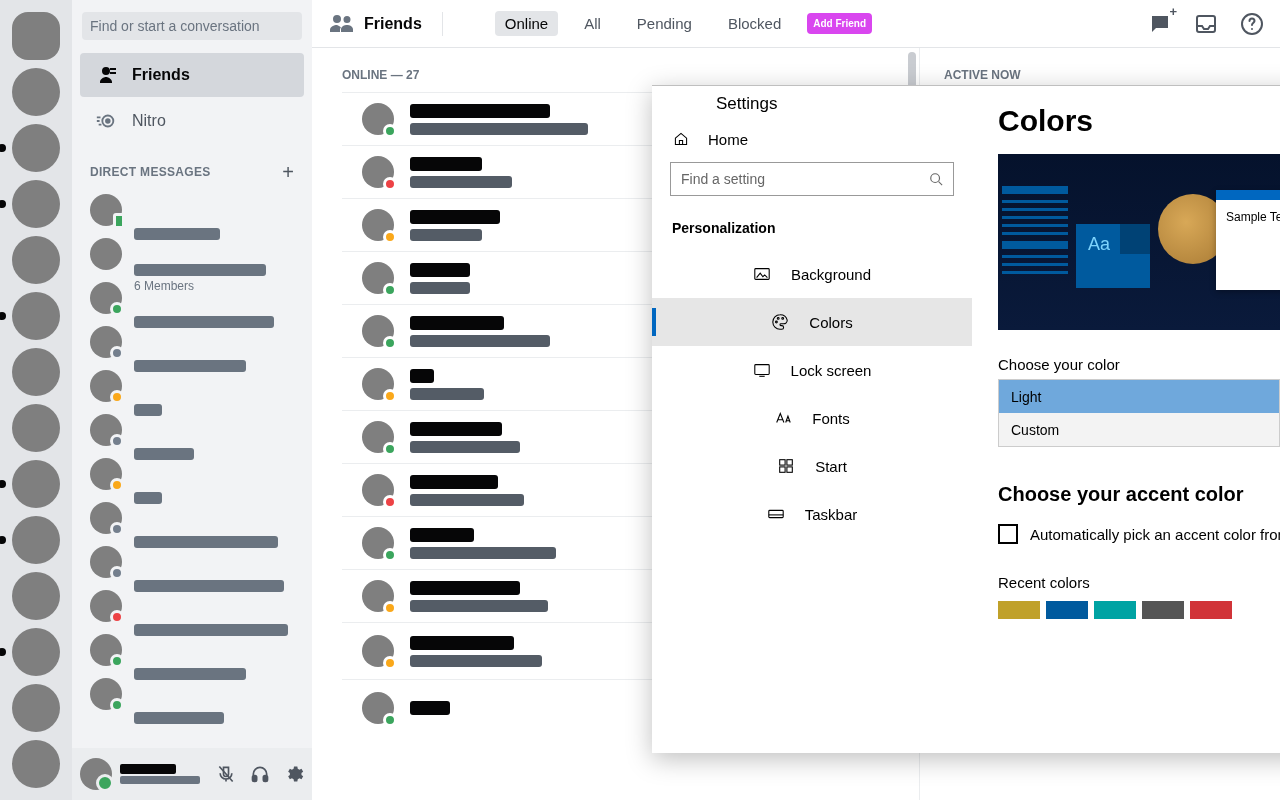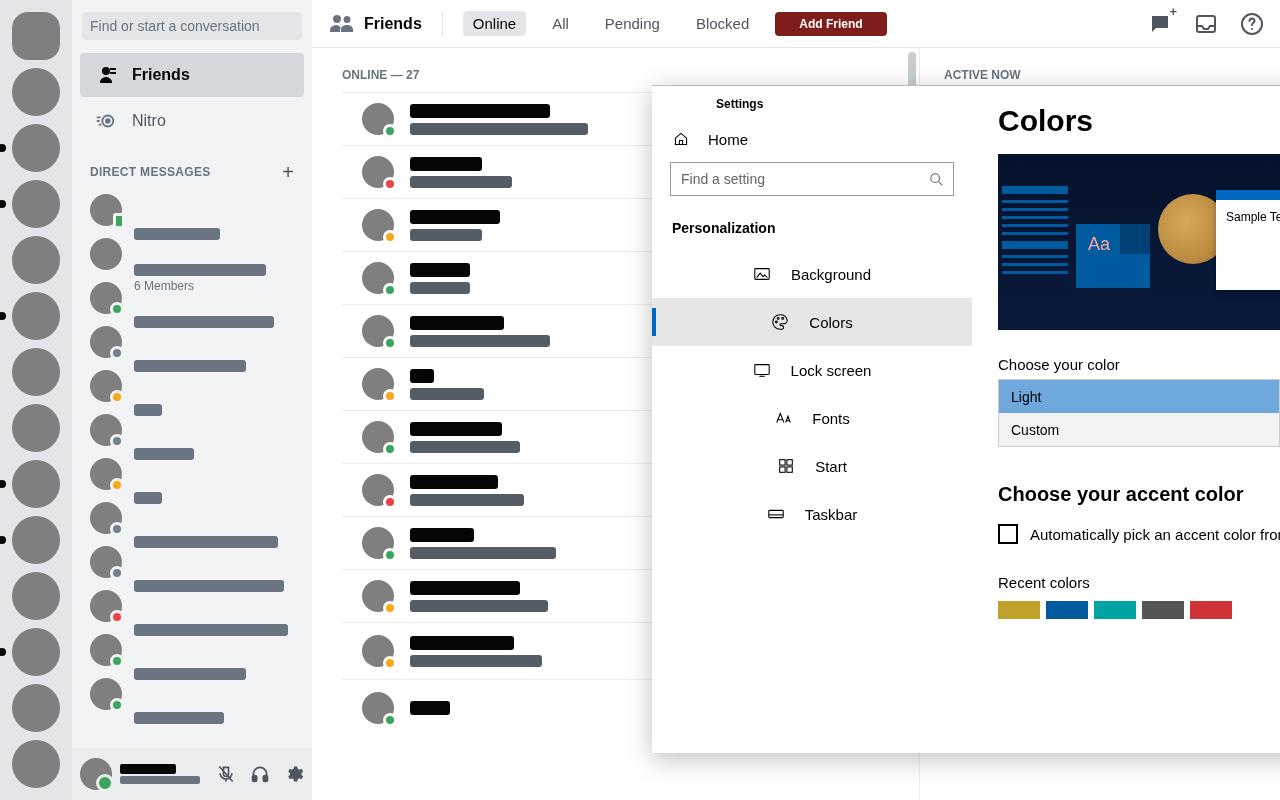--- a/index.html
+++ b/index.html
@@ -52,7 +52,7 @@
   .tb-divider{ width:1px; height:24px; background:#e3e5e8; margin:0 6px;}
   .filters { display:flex; gap:16px; align-items:center; }
   .fbtn { font-size:15px; color:#4f5660; padding:4px 10px; border-radius:4px; }
-  .fbtn.active { background:#e3e5e8; color:#060607; }
+  .fbtn.active { background:#e3e5e8; color:#060607;margin-left:32px; }
   .add-friend { background:#7f1d1d; color:#fff; font-weight:600; font-size:12px; padding:5px 24px; border-radius:4px;}
   .tb-right { margin-left:auto; display:flex; align-items:center; gap:22px; color:#4f5660;}
   .tb-ic { width:24px;height:24px; position:relative;}

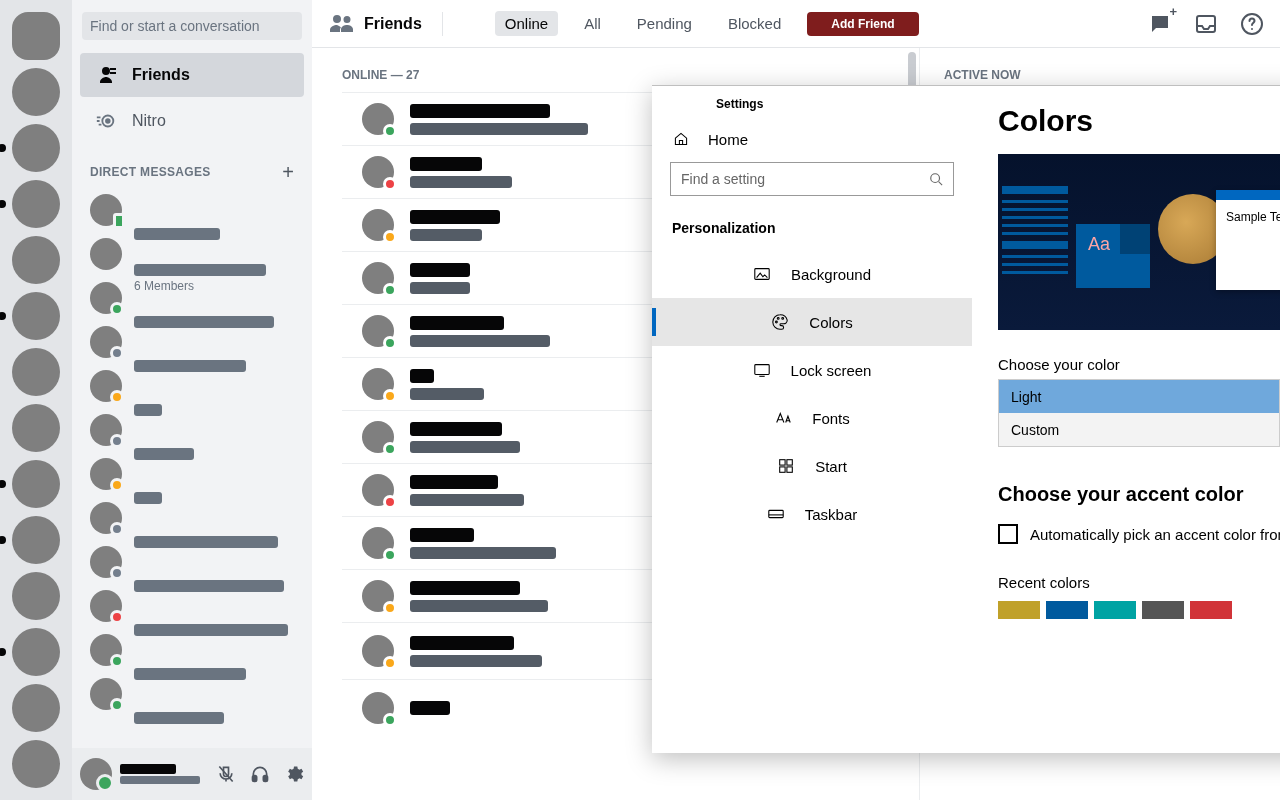--- a/index.html
+++ b/index.html
@@ -53,7 +53,7 @@
   .filters { display:flex; gap:16px; align-items:center; }
   .fbtn { font-size:15px; color:#4f5660; padding:4px 10px; border-radius:4px; }
   .fbtn.active { background:#e3e5e8; color:#060607;margin-left:32px; }
-  .add-friend { background:#7f1d1d; color:#fff; font-weight:600; font-size:12px; padding:5px 24px; border-radius:4px;}
+  .add-friend { background:#d946ef; color:#fff; font-weight:600; font-size:10px; padding:5px 6px; border-radius:4px;}
   .tb-right { margin-left:auto; display:flex; align-items:center; gap:22px; color:#4f5660;}
   .tb-ic { width:24px;height:24px; position:relative;}
   .tb-ic.plus::after{content:"+"; position:absolute; top:-7px; right:-5px; font-size:13px; color:#4f5660; font-weight:700;}

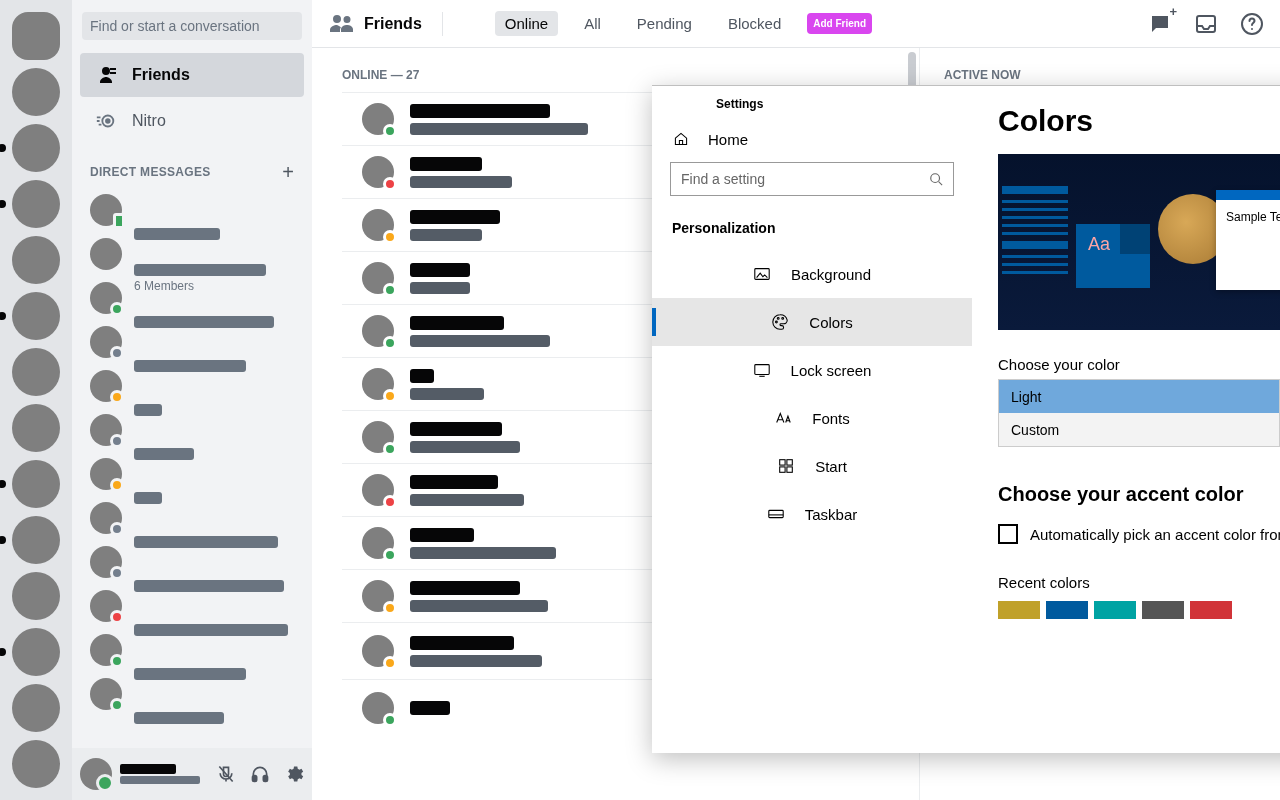--- a/index.html
+++ b/index.html
@@ -82,7 +82,7 @@
     border-top: 1px solid #bfbfbf;
   }
   .settings-nav { width:320px; background:#fff; display:flex; flex-direction:column; padding-top:8px;}
-  .sw-titlebar { height:20px; display:flex; align-items:center; padding-left:64px; font-size:12px; color:#000;font-weight:bold;}
+  .sw-titlebar { height:20px; display:flex; align-items:center; padding-left:64px; font-size:17px; color:#000;}
   .sw-home { display:flex; align-items:center; gap:18px; padding:16px 20px 14px; font-size:15px; color:#000;}
   .sw-search-wrap { padding:0 18px 18px;}
   .sw-search { width:100%; height:34px; border:1px solid #999; background:#fff; display:flex; align-items:center; justify-content:space-between; padding:0 10px; font-size:14px; color:#666;}

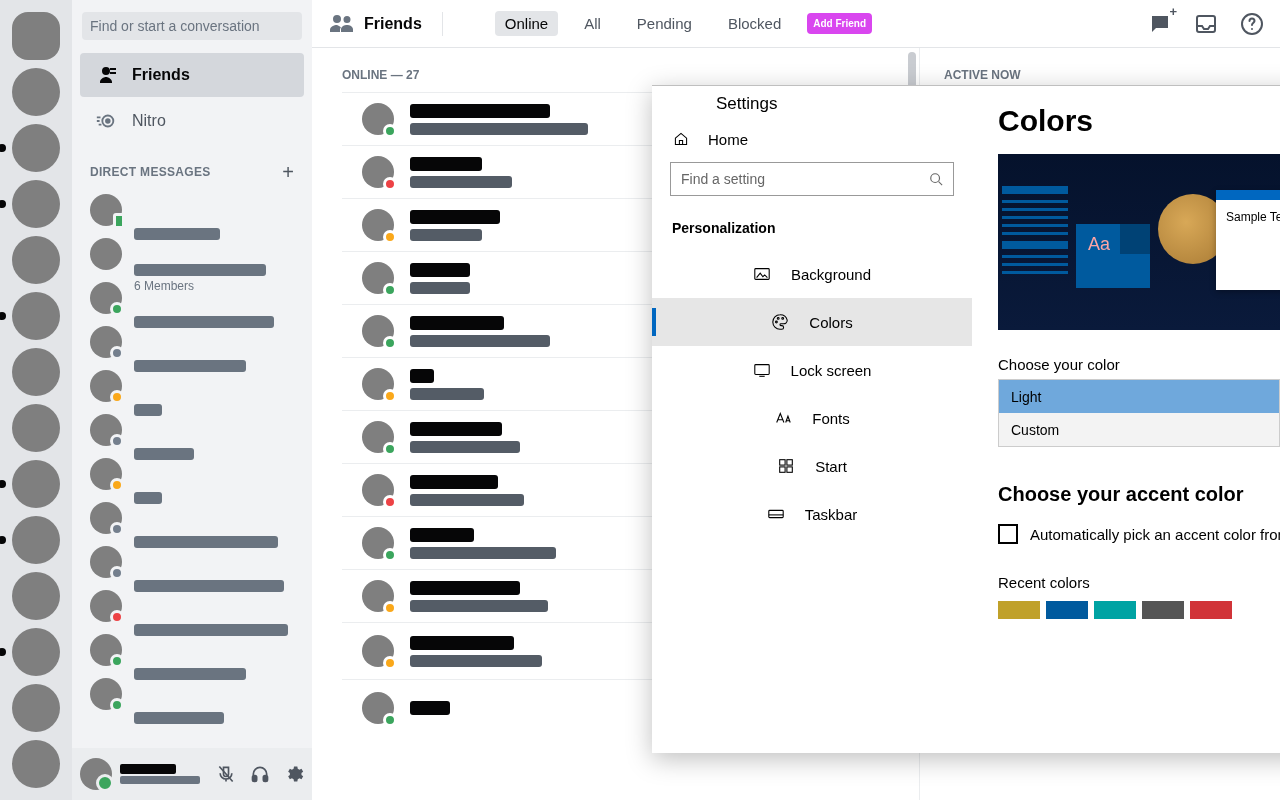--- a/index.html
+++ b/index.html
@@ -99,7 +99,7 @@
   .preview-strip .bar{height:3px; background:#005a9e; margin:5px 0;}
   .preview-strip .barL{height:8px; background:#005a9e; margin:6px 0; border-radius:0;}
   .preview-tile{ position:absolute; left:78px; top:70px; width:74px; height:64px; background:#005a9e; display:flex; flex-direction:column;}
-  .preview-tile .aa{ color:#fca5a5; font-size:18px; padding:10px 8px 0 12px;}
+  .preview-tile .aa{ color:#7dd3fc; font-size:18px; padding:10px 8px 0 12px;}
   .preview-tile2{ position:absolute; left:122px; top:70px; width:30px; height:30px; background:#004275;}
   .sample-window{ position:absolute; right:-30px; top:36px; width:140px; height:100px; background:#fff; box-shadow:0 2px 6px rgba(0,0,0,.3); }
   .sample-window .tbar{ height:10px; background:#0067c0;}

